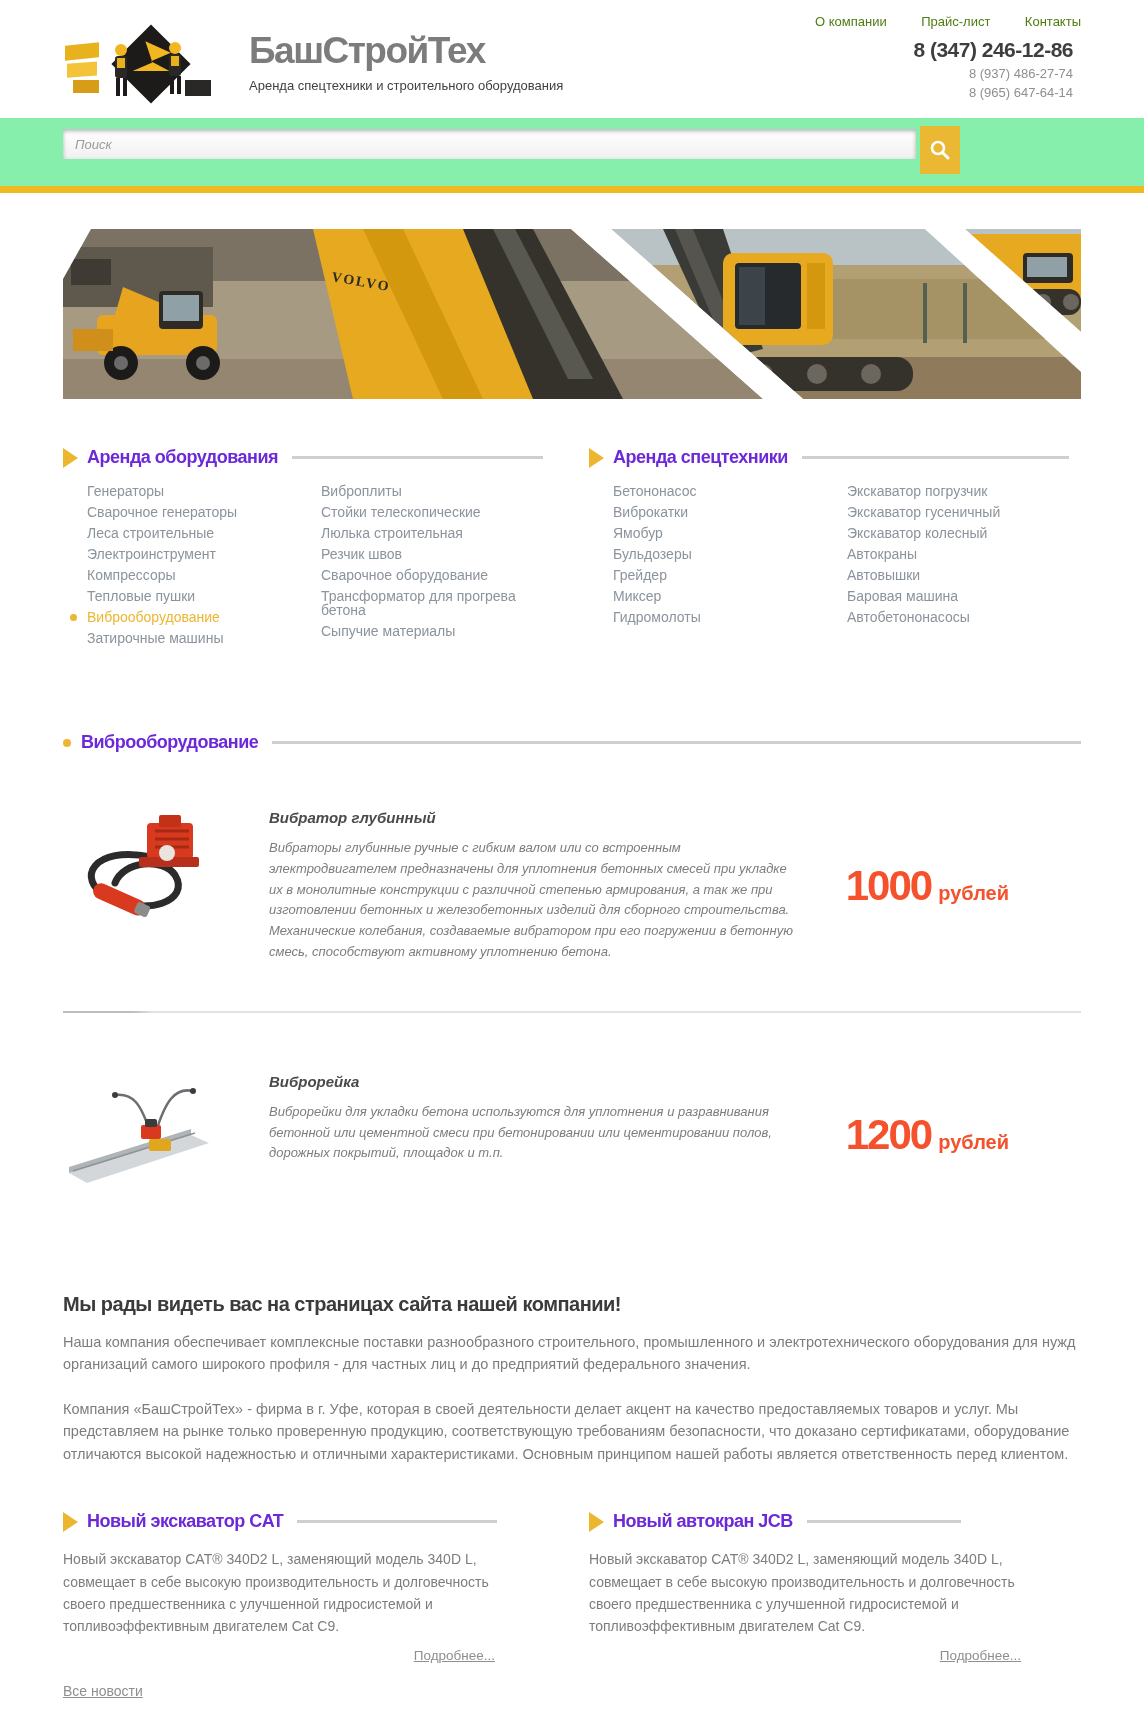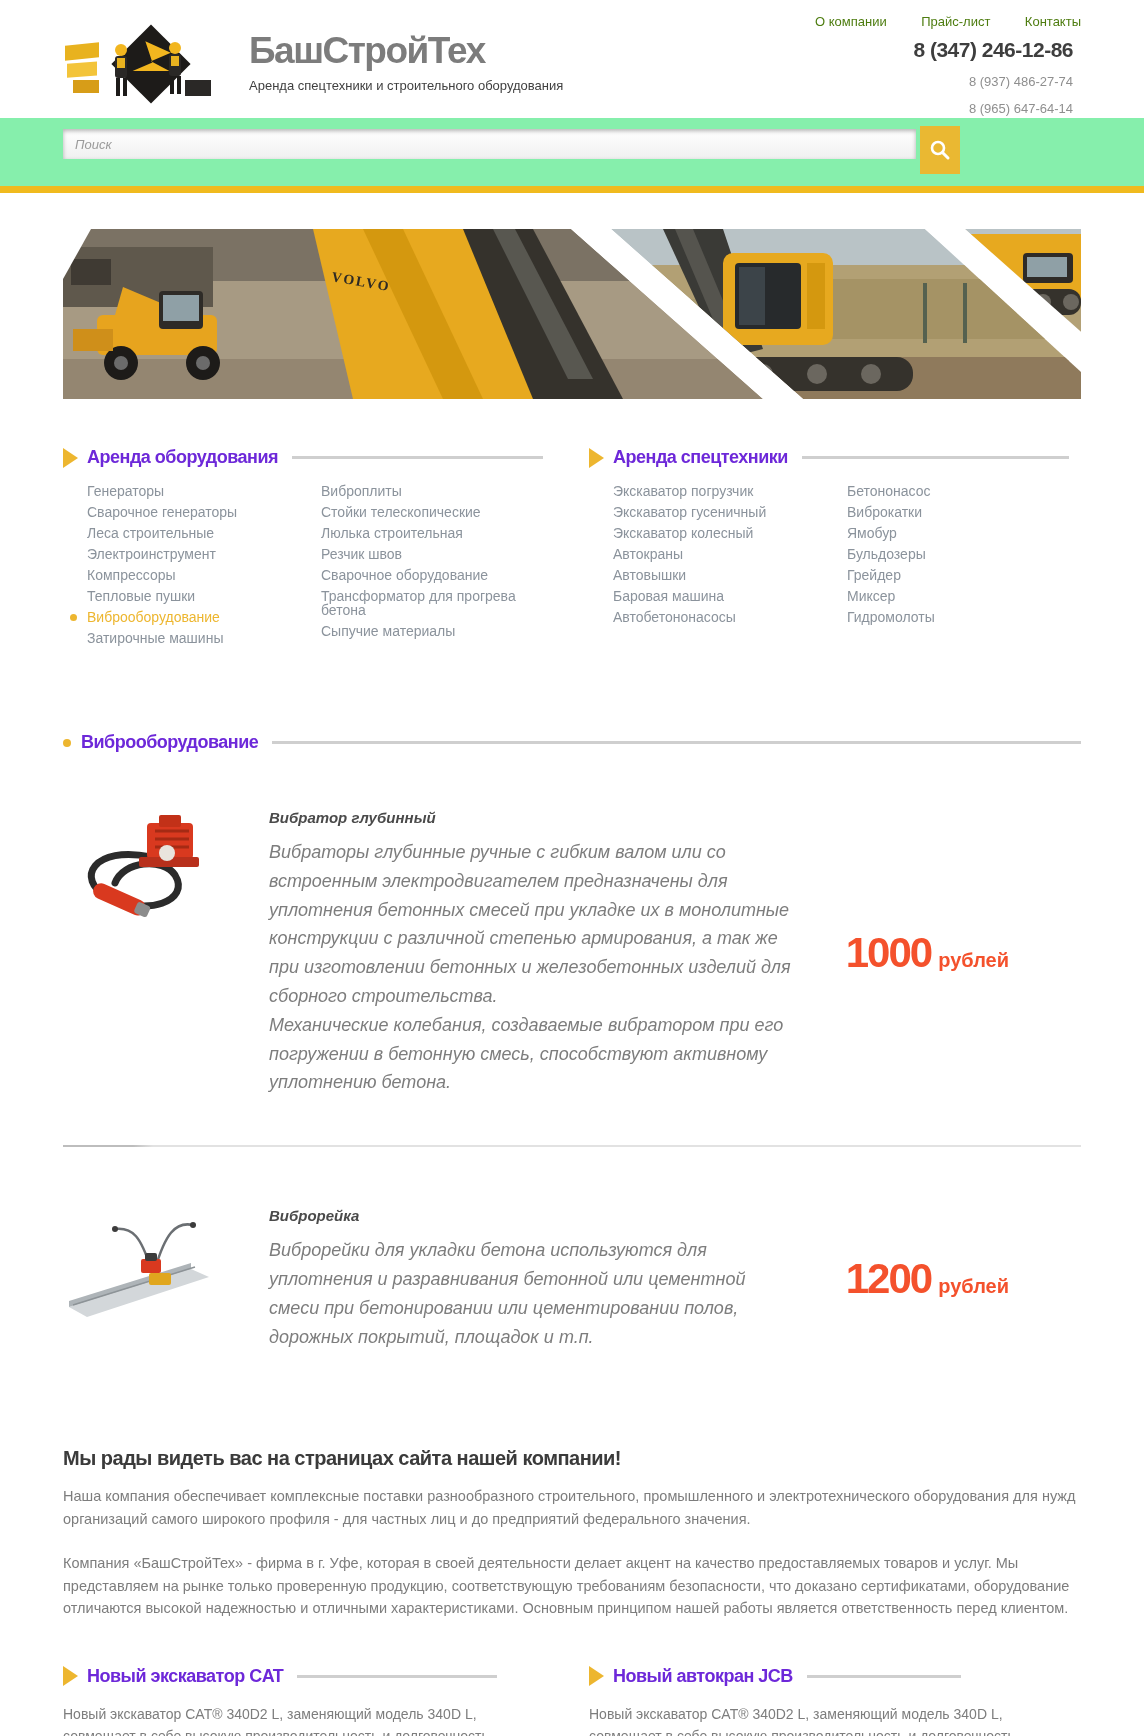--- a/index.html
+++ b/index.html
@@ -21,7 +21,7 @@
   .site-subtitle { font-size:13px; color:#404040; margin-top:9px; }
   .phones { position:absolute; right:8px; top:38px; text-align:right; }
   .phone-main { font-size:21px; font-weight:bold; color:#3e3e3e; letter-spacing:-0.5px; }
-  .phone-small { font-size:13px; color:#8f8f8f; margin-top:12px; }
+  .phone-small { font-size:13px; color:#8f8f8f; margin-top:4px; }
 
   
   .search-band { background:#86efac; height:68px; position:relative;text-decoration:underline; }

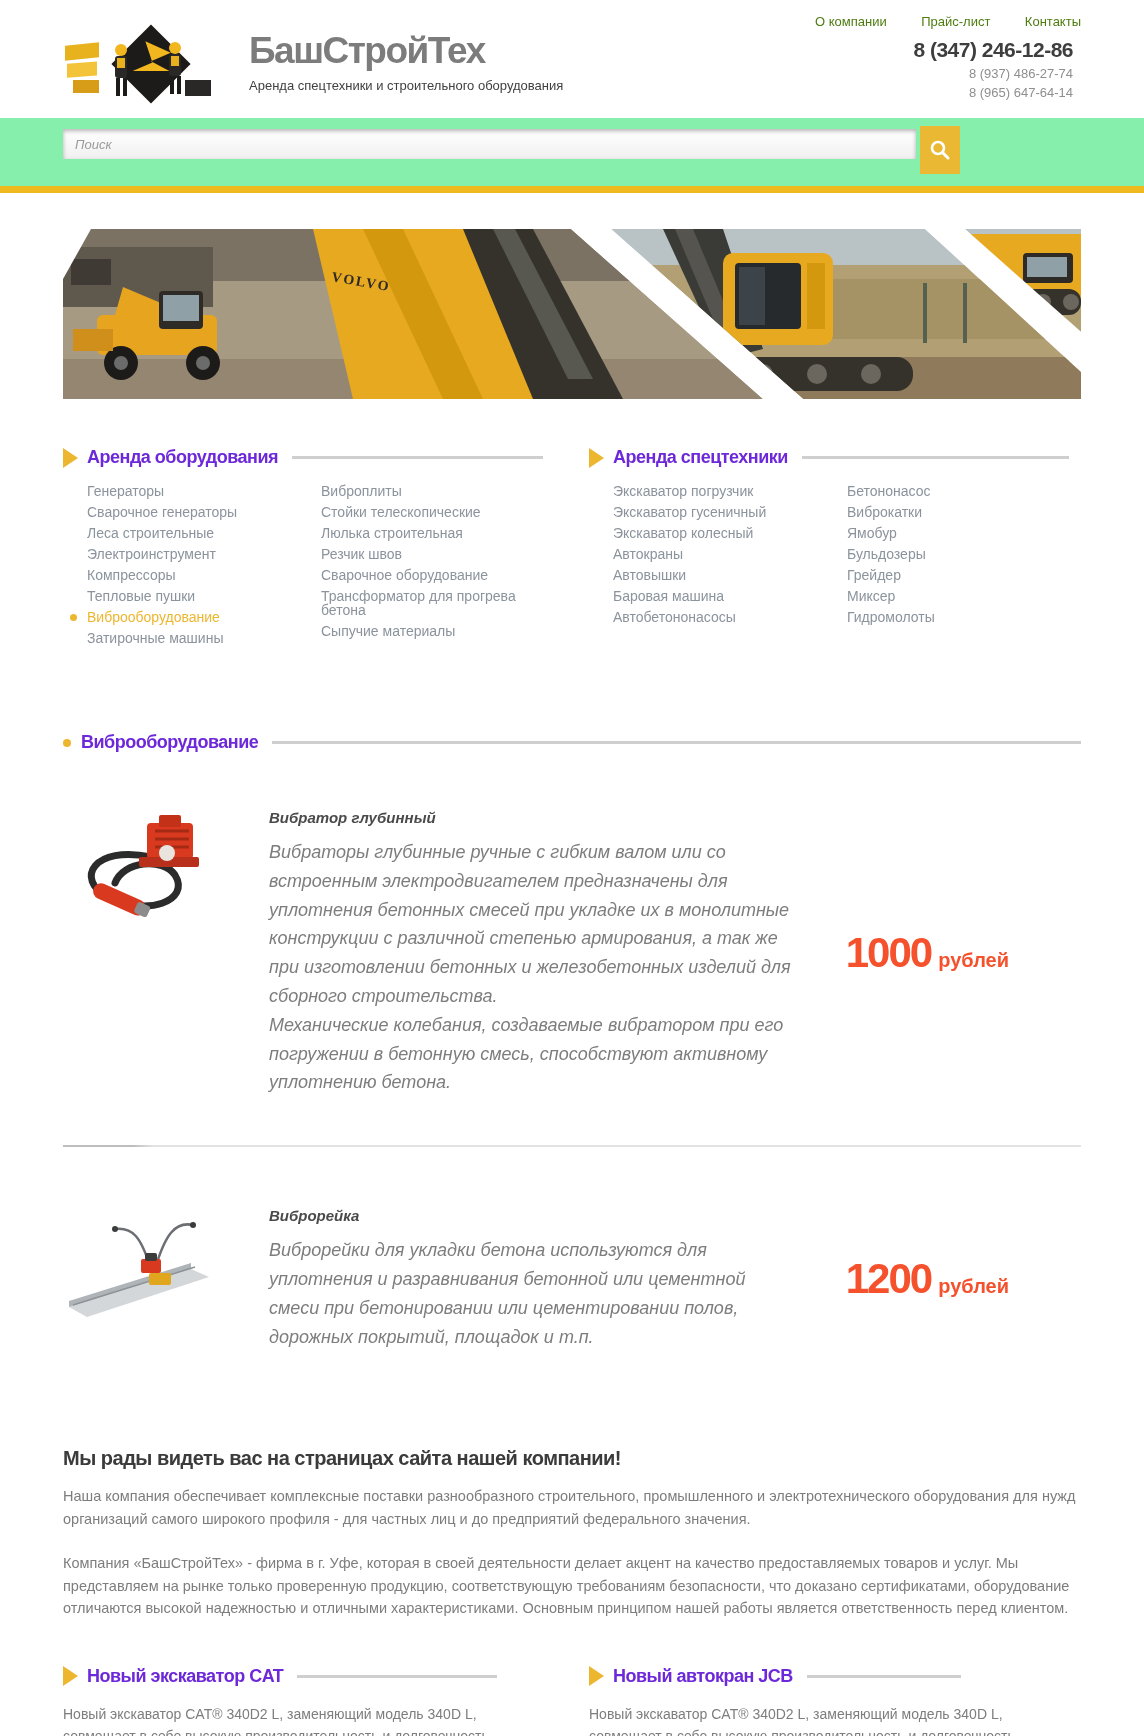--- a/index.html
+++ b/index.html
@@ -283,6 +283,15 @@
       </div>
       <div class="menu-cols">
         <ul class="menu-col">
+          <li><a>Бетононасос</a></li>
+          <li><a>Виброкатки</a></li>
+          <li><a>Ямобур</a></li>
+          <li><a>Бульдозеры</a></li>
+          <li><a>Грейдер</a></li>
+          <li><a>Миксер</a></li>
+          <li><a>Гидромолоты</a></li>
+        </ul>
+        <ul class="menu-col">
           <li><a>Экскаватор погрузчик</a></li>
           <li><a>Экскаватор гусеничный</a></li>
           <li><a>Экскаватор колесный</a></li>
@@ -291,15 +300,6 @@
           <li><a>Баровая машина</a></li>
           <li><a>Автобетононасосы</a></li>
         </ul>
-        <ul class="menu-col">
-          <li><a>Бетононасос</a></li>
-          <li><a>Виброкатки</a></li>
-          <li><a>Ямобур</a></li>
-          <li><a>Бульдозеры</a></li>
-          <li><a>Грейдер</a></li>
-          <li><a>Миксер</a></li>
-          <li><a>Гидромолоты</a></li>
-        </ul>
       </div>
     </div>
   </div>

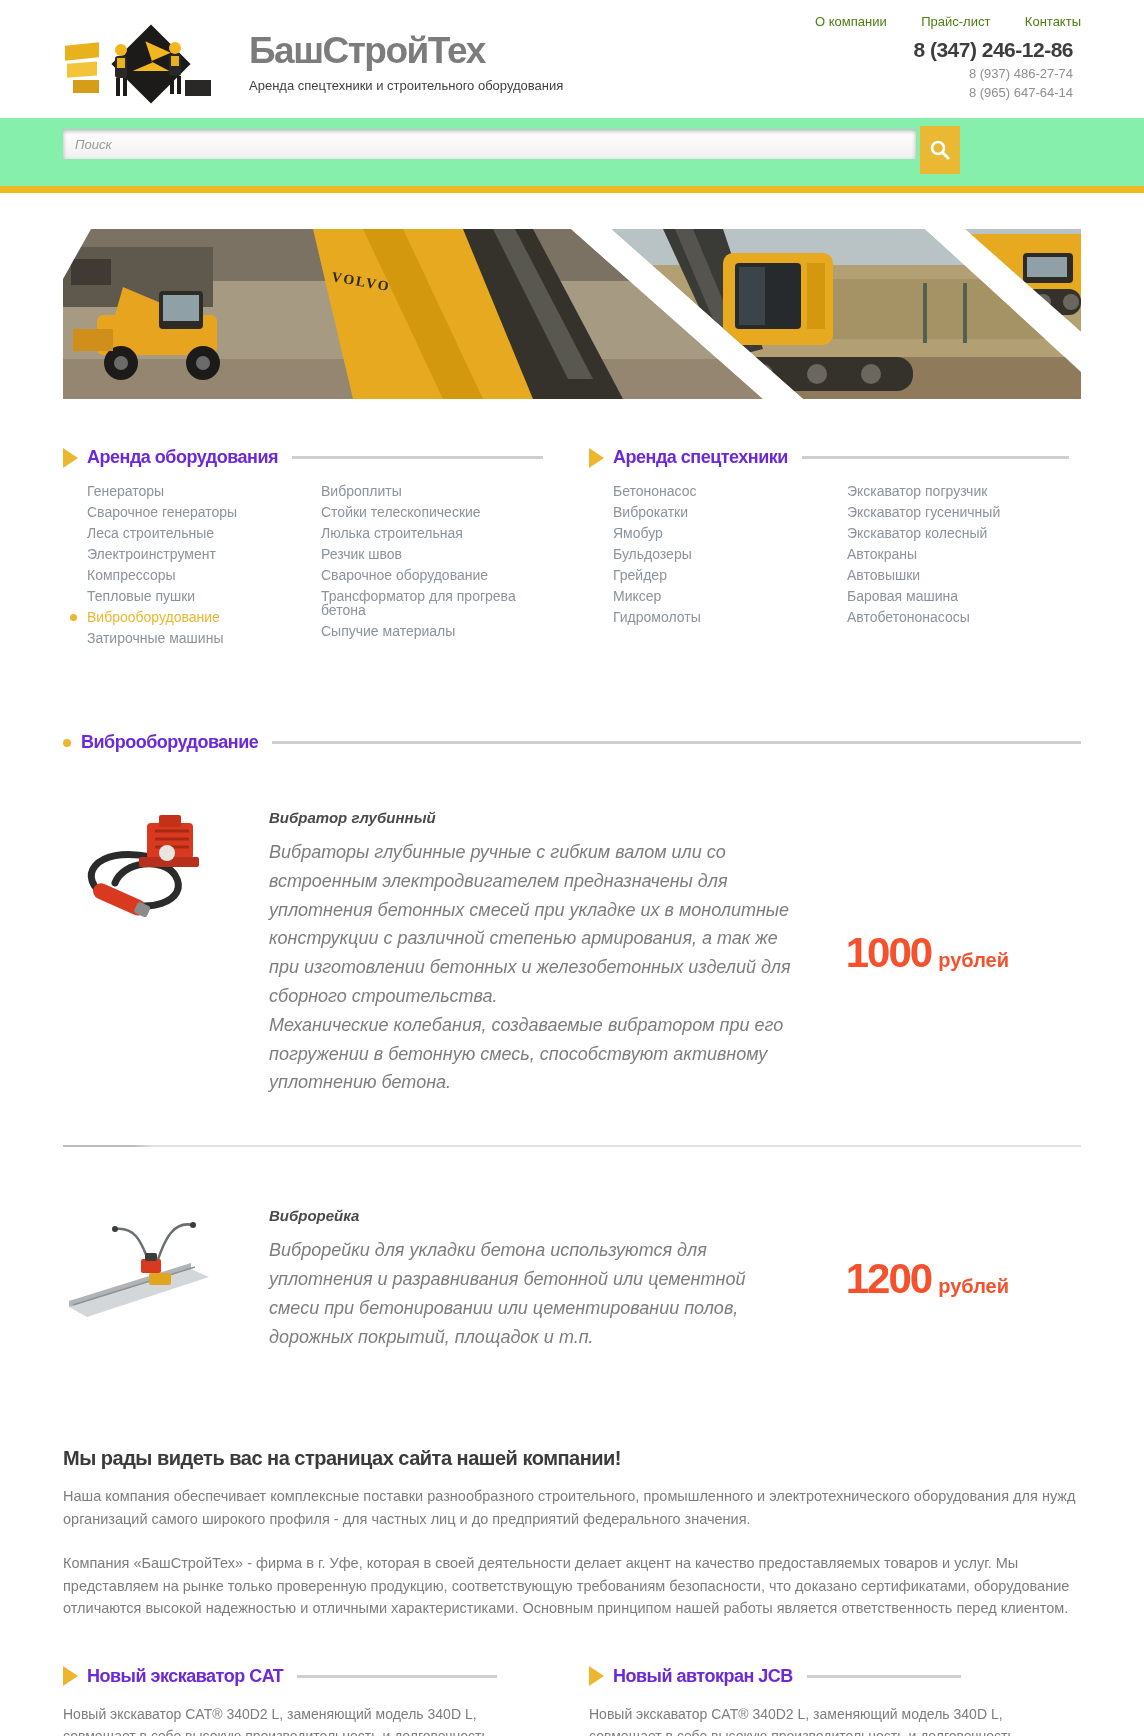--- a/index.html
+++ b/index.html
@@ -72,7 +72,7 @@
   .prod-img { flex:0 0 168px; }
   .prod-body { width:528px; margin-left:38px;font-style:italic; }
   .prod-name { font-size:15px; font-weight:bold; color:#4a4a4a; margin-bottom:12px; }
-  .prod-desc { font-size:18px; color:#7d7d7d; line-height:1.6; }
+  .prod-desc { font-size:13px; color:#7d7d7d; line-height:1.6; }
   .prod-price { margin-left:auto; align-self:center; padding-right:72px; white-space:nowrap; }
   .price-num { font-size:42px; font-weight:bold; color:#f4512c; letter-spacing:-2px; }
   .price-unit { font-size:20px; font-weight:bold; color:#f4512c; margin-left:7px; }

